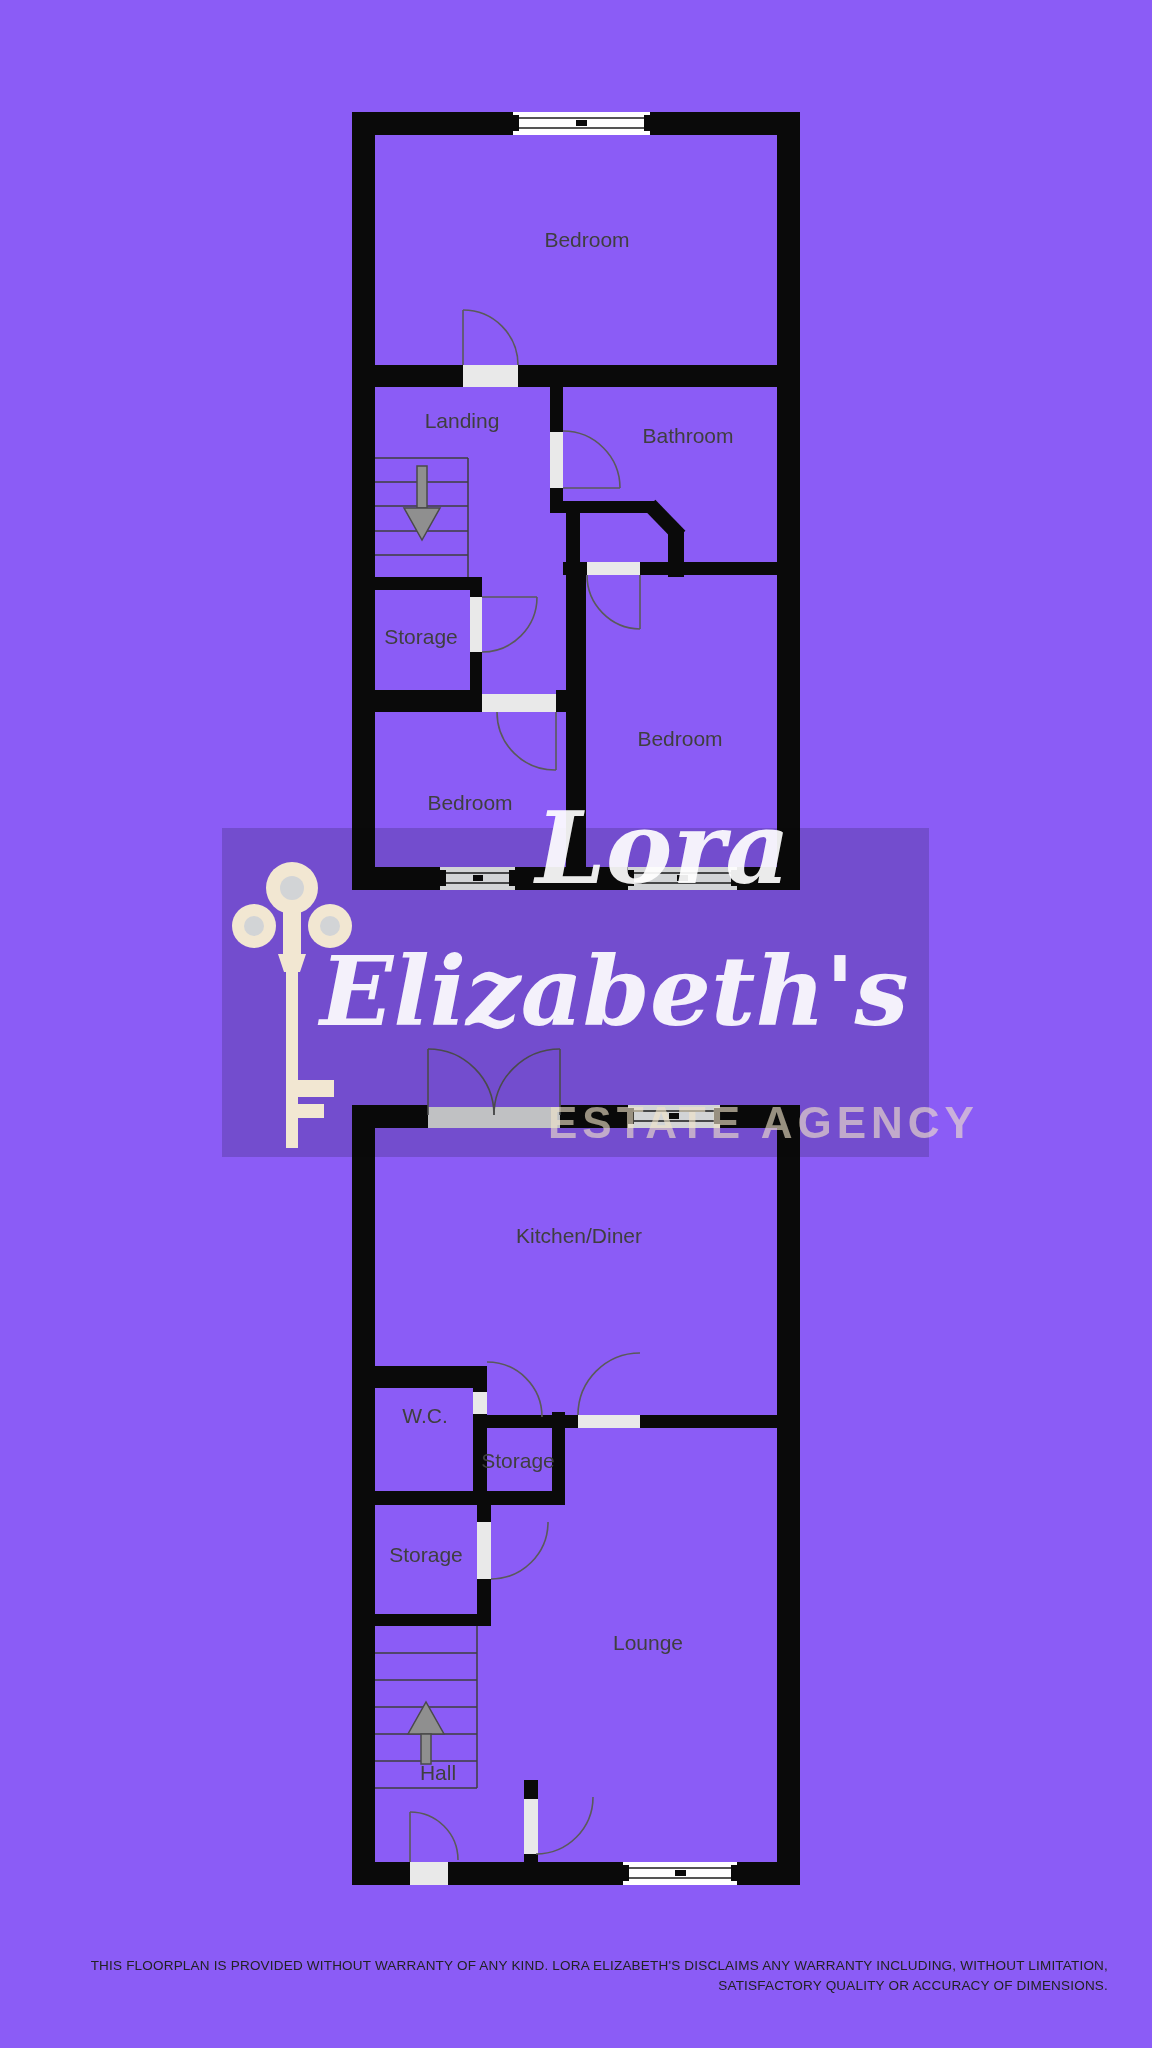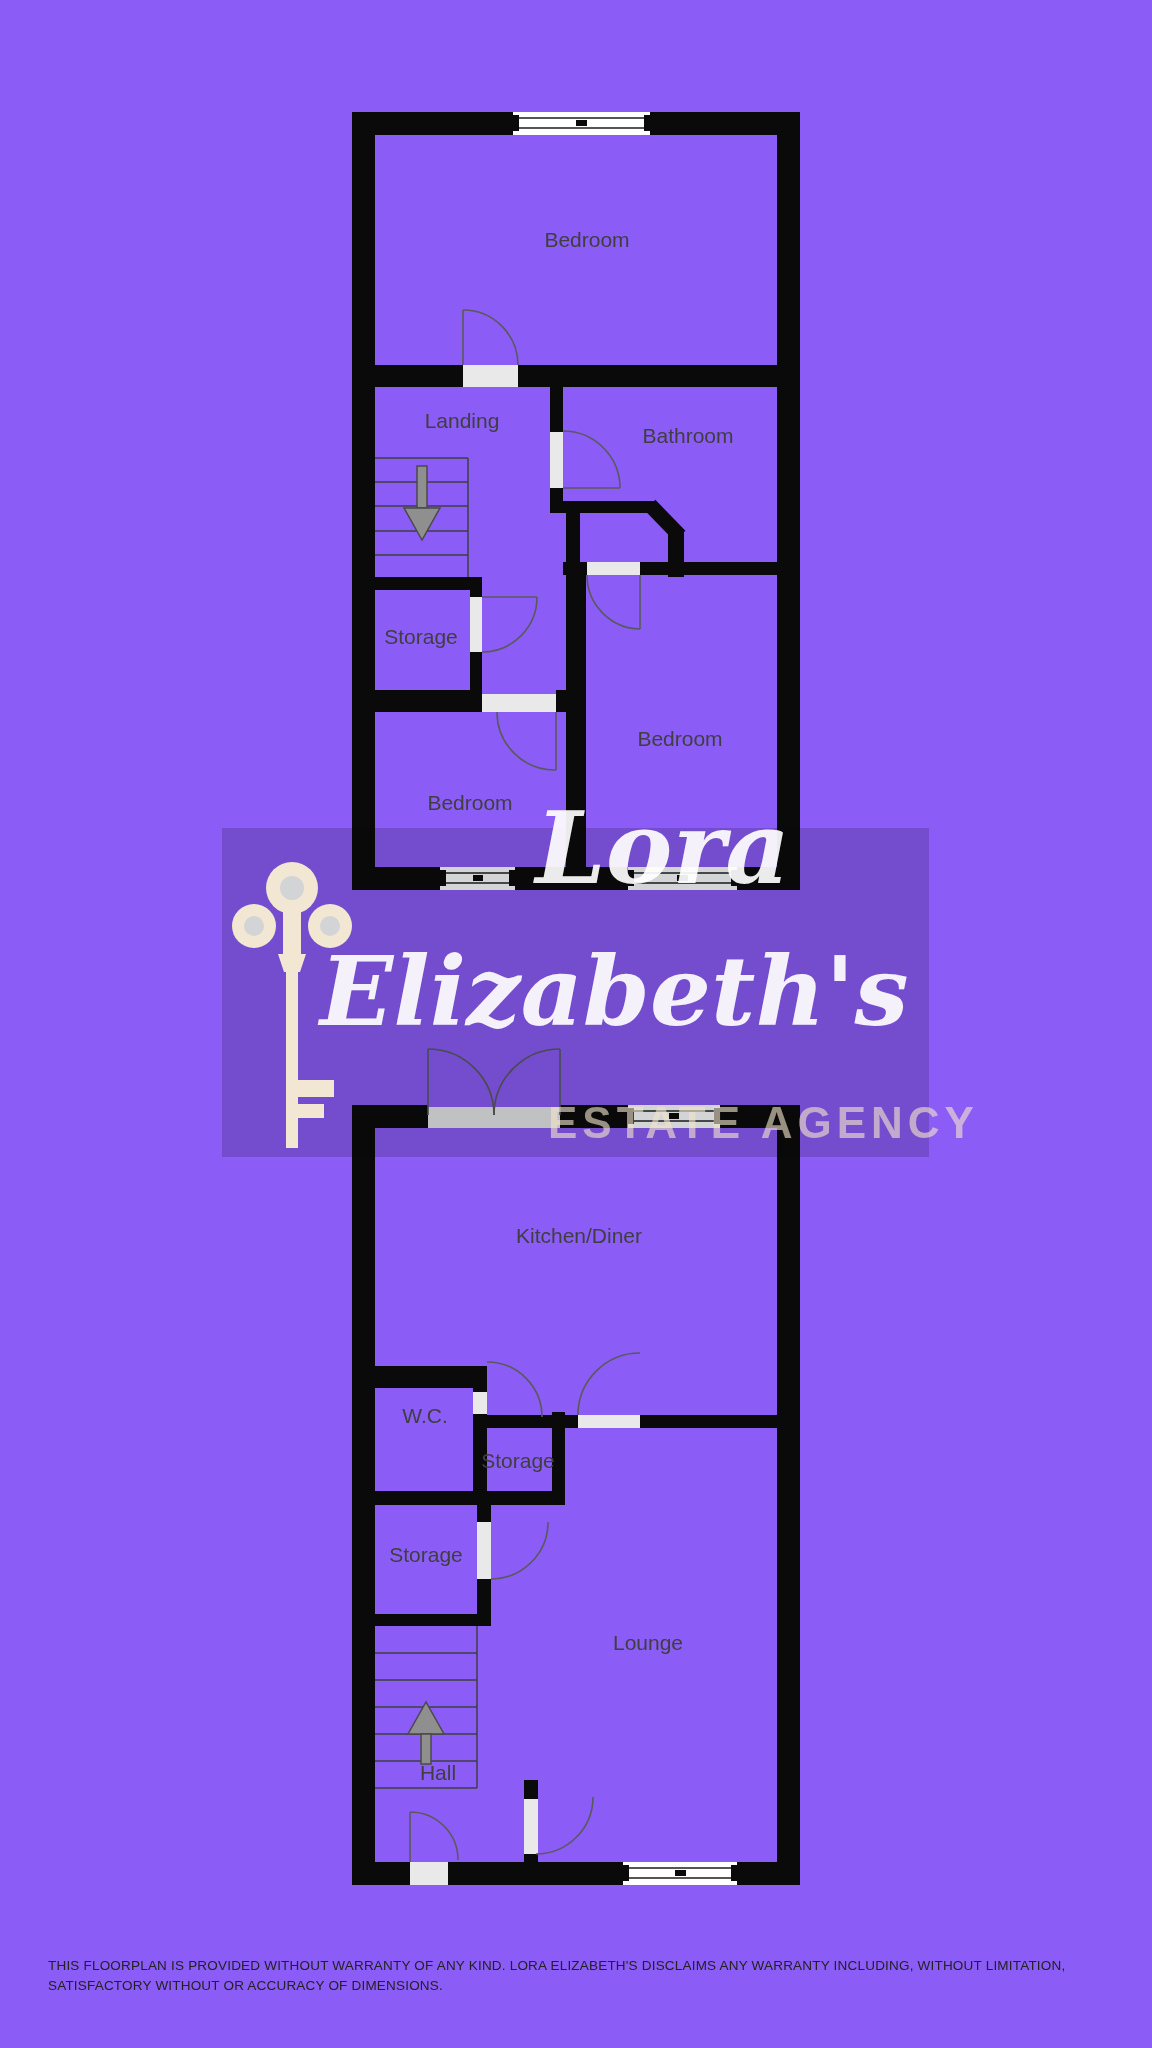--- a/index.html
+++ b/index.html
@@ -27,7 +27,7 @@
   #wm-agency{left:548px;top:1070px;font-family:"Liberation Sans",sans-serif;
         font-weight:bold;font-size:44px;letter-spacing:5px;color:rgba(241,228,201,0.62);margin-top:28px;}
   #disclaimer{position:absolute;left:48px;top:1956px;width:1060px;
-        font-size:13.5px;line-height:20px;color:#222;letter-spacing:0.2px;}
+        font-size:13.5px;line-height:20px;color:#222;letter-spacing:0.2px;text-align:right;}
 </style>
 </head>
 <body>

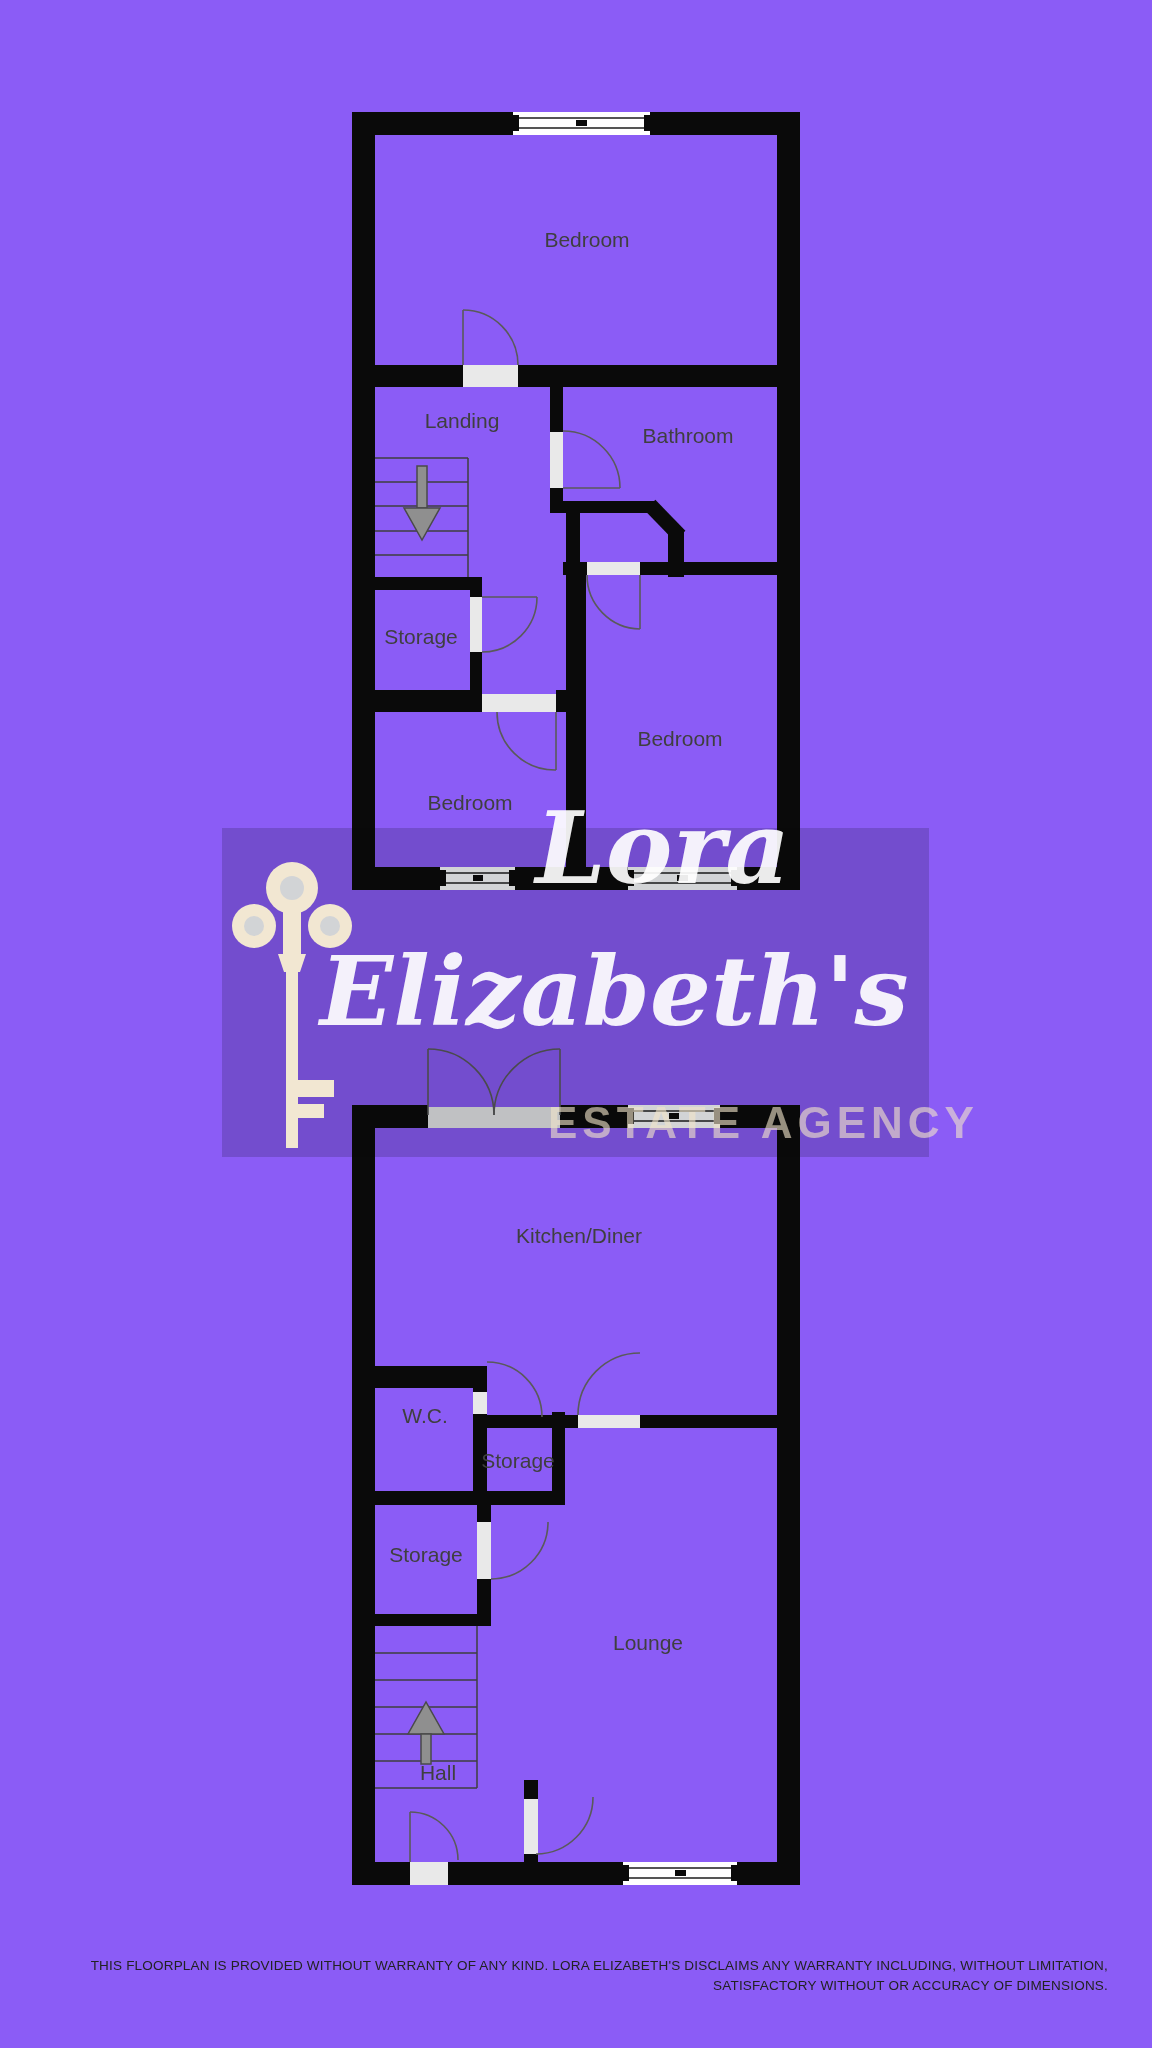--- a/index.html
+++ b/index.html
@@ -239,7 +239,7 @@
 
   <div id="disclaimer">
     <div>THIS FLOORPLAN IS PROVIDED WITHOUT WARRANTY OF ANY KIND. LORA ELIZABETH'S DISCLAIMS ANY WARRANTY INCLUDING, WITHOUT LIMITATION,</div>
-    <div>SATISFACTORY WITHOUT OR ACCURACY OF DIMENSIONS.</div>
+    <div>SATISFACTORY QUALITY OR ACCURACY OF DIMENSIONS.</div>
   </div>
 
 </div>

